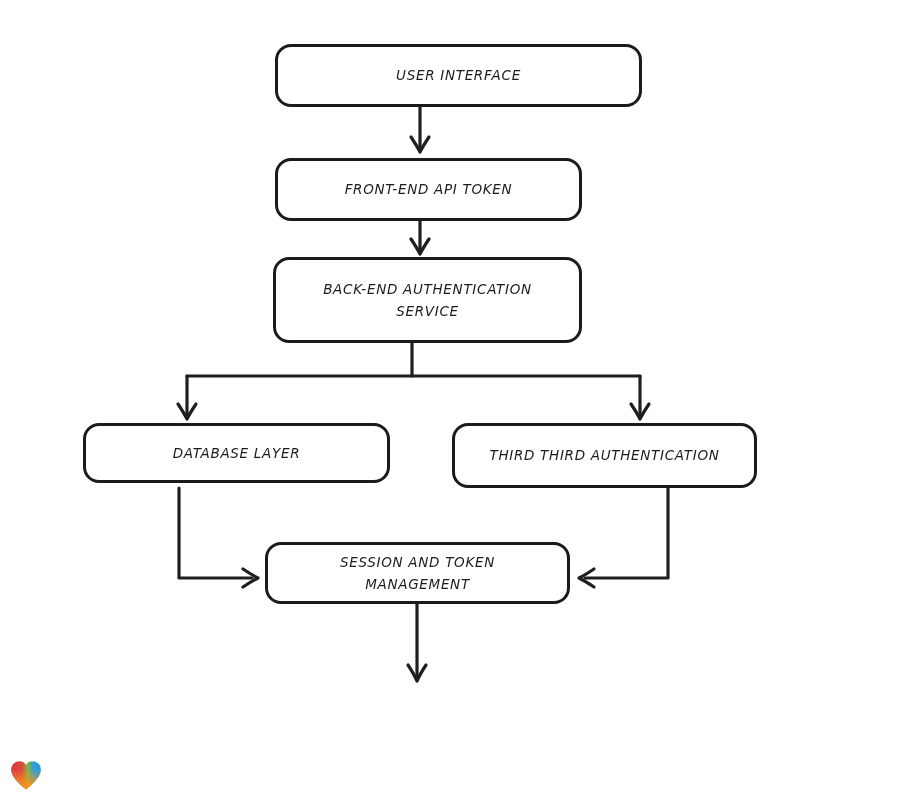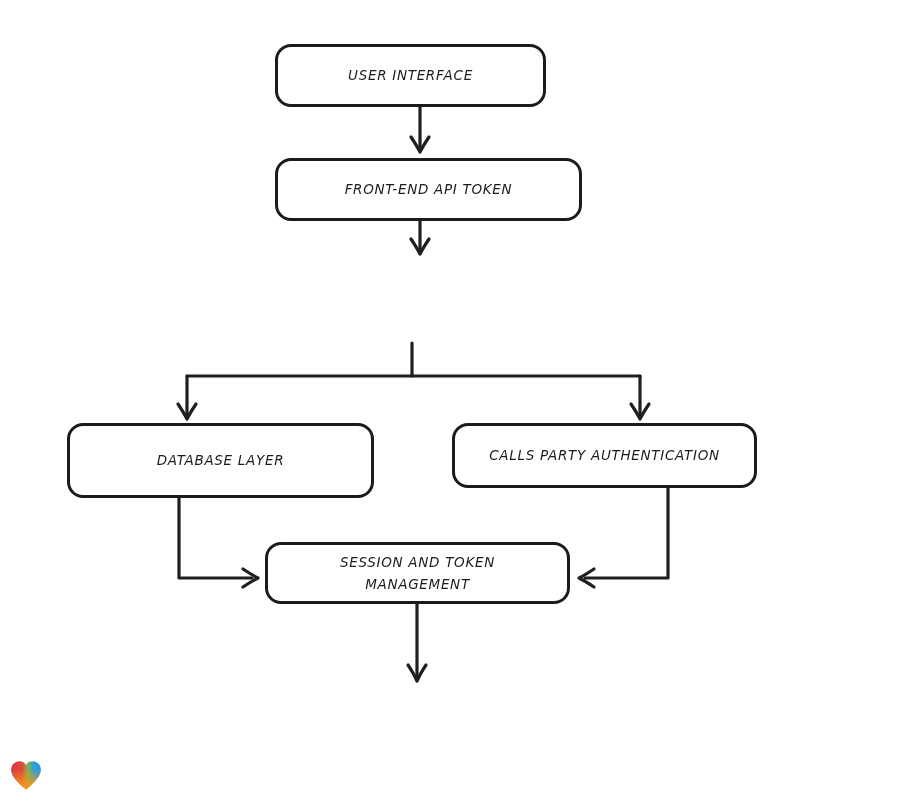--- a/index.html
+++ b/index.html
@@ -34,7 +34,7 @@
     color: #1c1c1c;
     padding: 0 24px;
   }
-  .n1 { left: 275px; top: 44px;  width: 271px; height: 63px; }
+  .n1 { left: 275px; top: 44px;  width: 367px; height: 63px; }
   .n2 { left: 275px; top: 158px; width: 307px; height: 63px; }
   .n3 { left: 273px; top: 257px; width: 309px; height: 86px; }
   .n4 { left: 67px;  top: 423px; width: 307px; height: 75px; }

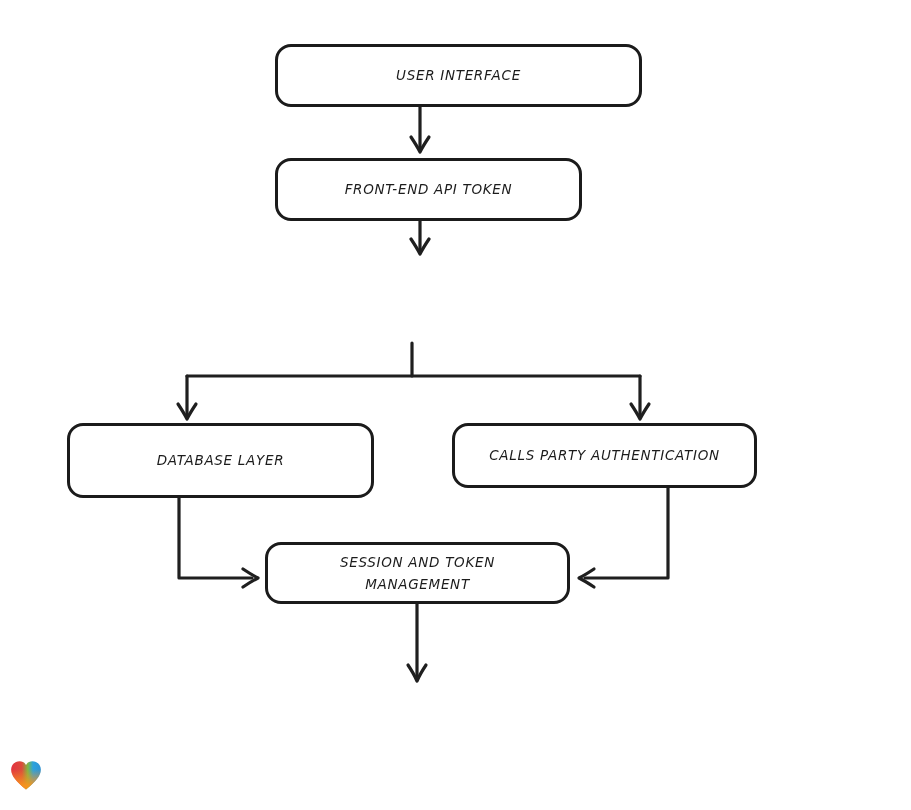--- a/index.html
+++ b/index.html
@@ -100,6 +100,9 @@
     <span>FRONT-END API TOKEN</span>
   </div>
 
+  <div class="node n3">
+    <span>BACK-END AUTHENTICATION SERVICE</span>
+  </div>
 
   <div class="node n4">
     <span>DATABASE LAYER</span>

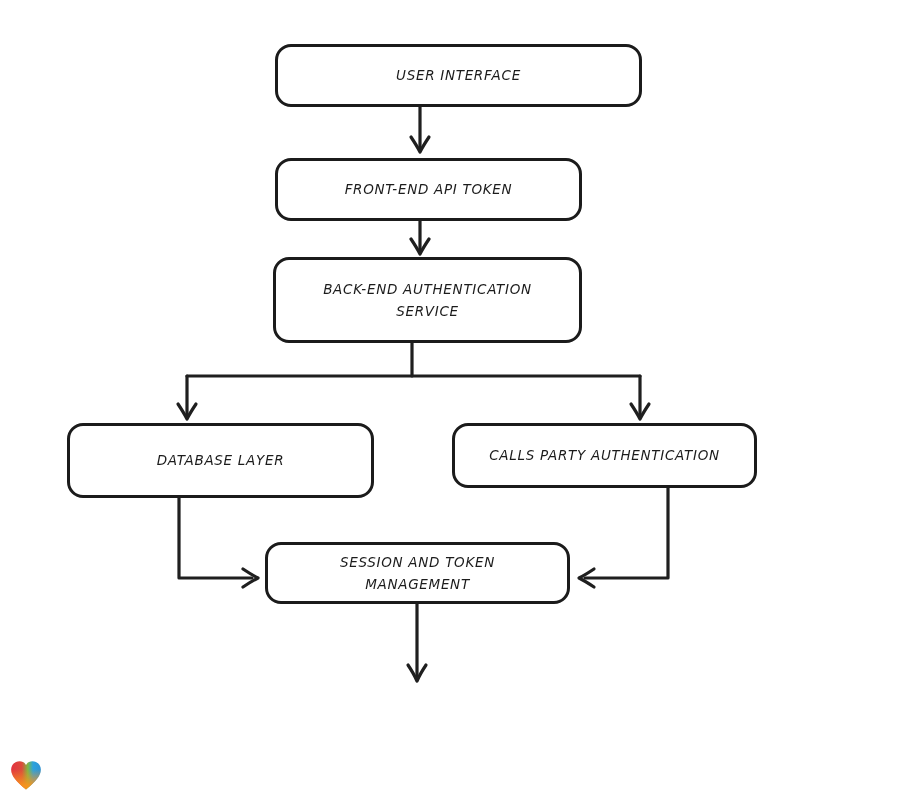--- a/index.html
+++ b/index.html
@@ -37,7 +37,7 @@
   .n1 { left: 275px; top: 44px;  width: 367px; height: 63px; }
   .n2 { left: 275px; top: 158px; width: 307px; height: 63px; }
   .n3 { left: 273px; top: 257px; width: 309px; height: 86px; }
-  .n4 { left: 67px;  top: 423px; width: 307px; height: 75px; }
+  .n4 { left: 83px;  top: 423px; width: 307px; height: 60px; }
   .n5 { left: 452px; top: 423px; width: 305px; height: 65px; }
   .n6 { left: 265px; top: 542px; width: 305px; height: 62px; padding: 4px 44px; }
   .n7 { left: 267px; top: 686px; width: 308px; height: 63px; }

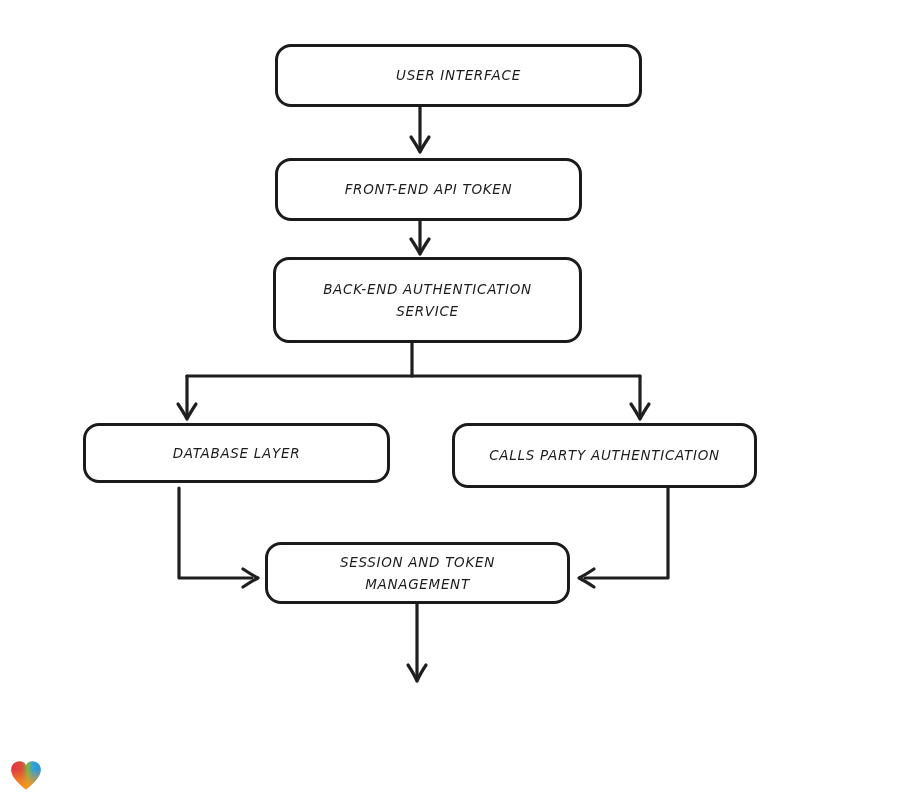--- a/index.html
+++ b/index.html
@@ -109,7 +109,7 @@
   </div>
 
   <div class="node n5">
-    <span>CALLS PARTY AUTHENTICATION</span>
+    <span>THIRD THIRD AUTHENTICATION</span>
   </div>
 
   <div class="node n6">

